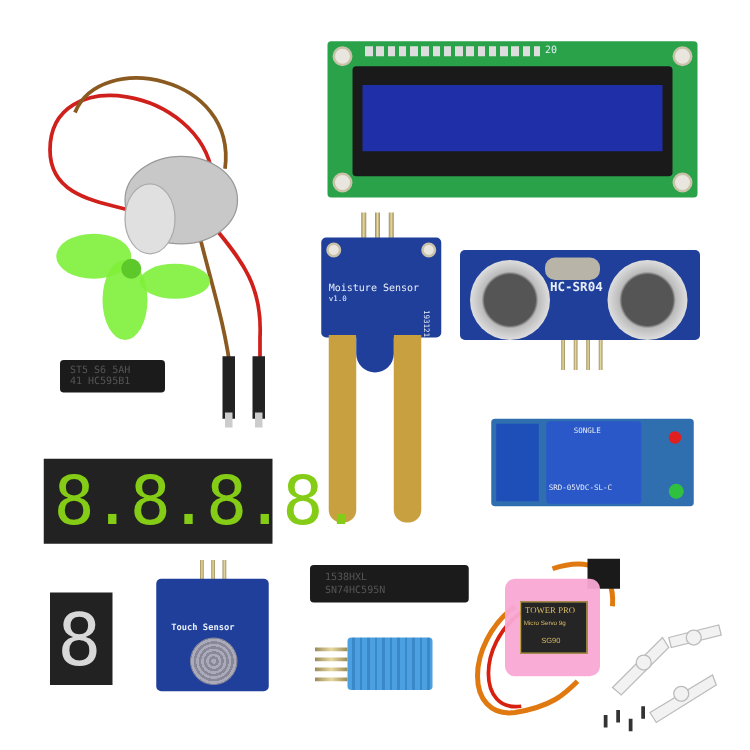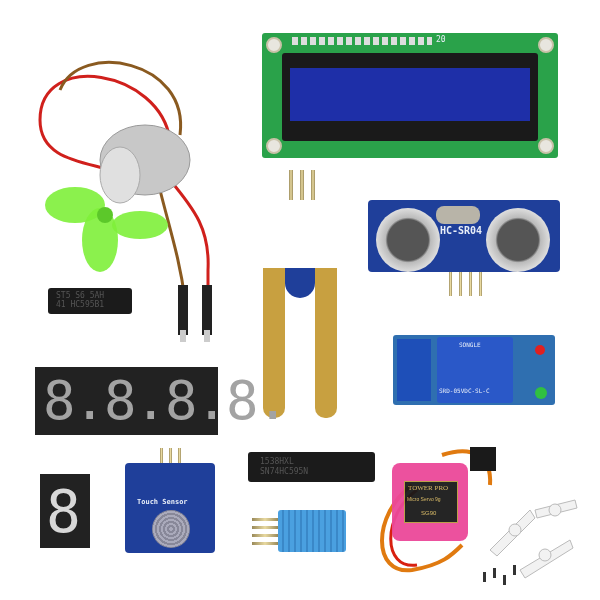--- a/index.html
+++ b/index.html
@@ -51,6 +51,13 @@
   <div class="pin" style="left:34px;top:0;width:4px;height:30px;"></div>
   <div class="pin" style="left:45px;top:0;width:4px;height:30px;"></div>
   <div class="pin" style="left:56px;top:0;width:4px;height:30px;"></div>
+  <div class="pcb-blue abs" style="left:2px;top:20px;width:96px;height:80px;">
+    <div class="hole" style="left:4px;top:4px;width:8px;height:8px;"></div>
+    <div class="hole" style="right:4px;top:4px;width:8px;height:8px;"></div>
+    <span class="silk" style="left:6px;top:36px;font-size:8px;">Moisture Sensor</span>
+    <span class="silk" style="left:6px;top:46px;font-size:6px;">v1.0</span>
+    <span class="silk" style="left:80px;top:58px;font-size:6px;writing-mode:vertical-rl;">193121</span>
+  </div>
   <div class="abs" style="left:8px;top:98px;width:22px;height:150px;background:#c8a040;border-radius:0 0 10px 10px;"></div>
   <div class="abs" style="left:60px;top:98px;width:22px;height:150px;background:#c8a040;border-radius:0 0 10px 10px;"></div>
   <div class="abs" style="left:30px;top:98px;width:30px;height:30px;background:#1f3f9a;border-radius:0 0 15px 15px;"></div>

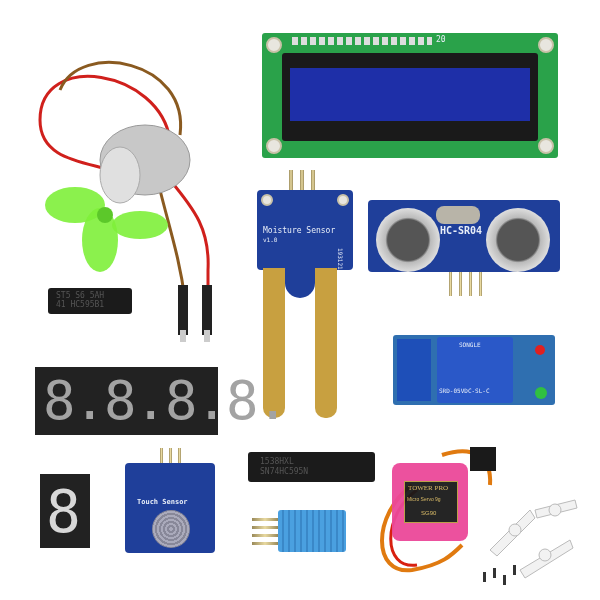--- a/index.html
+++ b/index.html
@@ -92,7 +92,7 @@
 </div>
 
 <div class="disp" style="left:35px;top:367px;width:183px;height:68px;">
-  <span style="position:absolute;left:8px;top:2px;color:#a3a3a3;font-family:'DejaVu Sans Mono',monospace;font-size:54px;letter-spacing:-2px;">8.8.8.8.</span>
+  <span style="position:absolute;left:8px;top:2px;color:#84cc16;font-family:'DejaVu Sans Mono',monospace;font-size:54px;letter-spacing:-2px;">8.8.8.8.</span>
 </div>
 
 <div class="disp" style="left:40px;top:474px;width:50px;height:74px;">

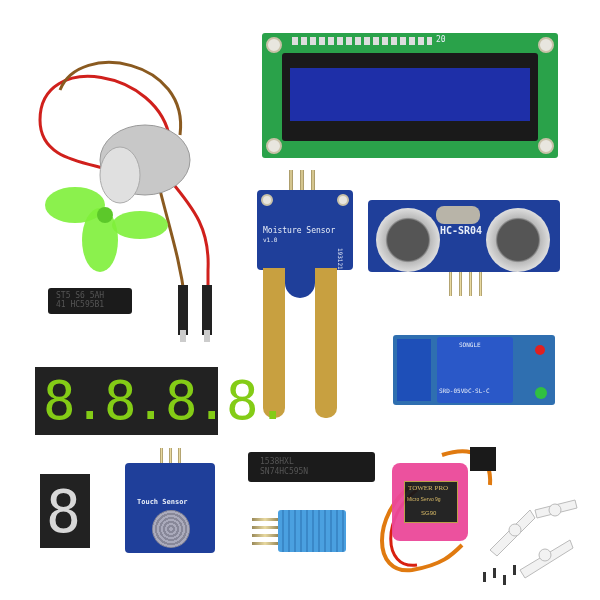--- a/index.html
+++ b/index.html
@@ -129,7 +129,7 @@
     <path d="M70 10 C100 0, 120 10, 118 40" stroke="#e07a10" stroke-width="4" fill="none"></path>
   </svg>
   <div class="abs" style="left:98px;top:2px;width:26px;height:24px;background:#1a1a1a;"></div>
-  <div class="abs" style="left:20px;top:18px;width:76px;height:78px;background:#ec4899;border-radius:8px;opacity:0.95;">
+  <div class="abs" style="left:32px;top:18px;width:76px;height:78px;background:#f9a8d4;border-radius:8px;opacity:0.95;">
     <div class="abs" style="left:12px;top:18px;width:52px;height:40px;background:#1a1a1a;border:1px solid #b89a40;">
       <span style="position:absolute;left:3px;top:2px;color:#d8b860;font-size:7px;font-family:'Liberation Serif',serif;white-space:nowrap;">TOWER PRO</span>
       <span style="position:absolute;left:2px;top:14px;color:#d8b860;font-size:5px;white-space:nowrap;">Micro Servo 9g</span>

